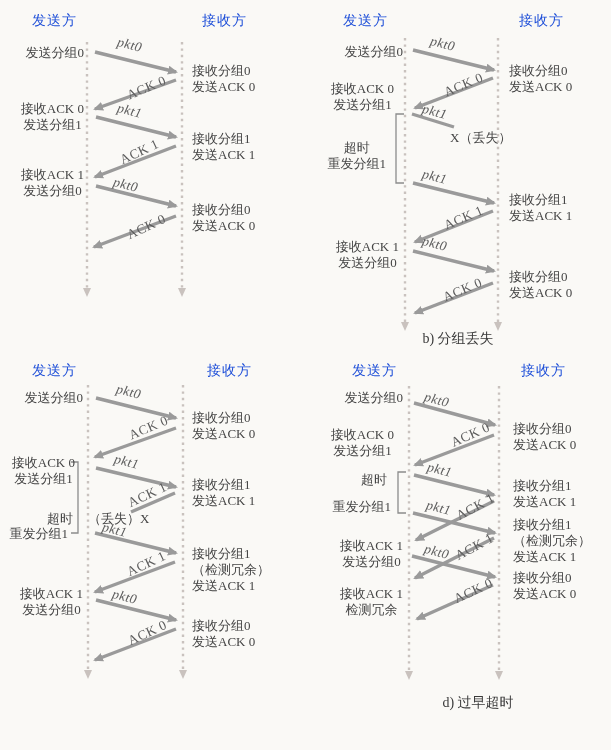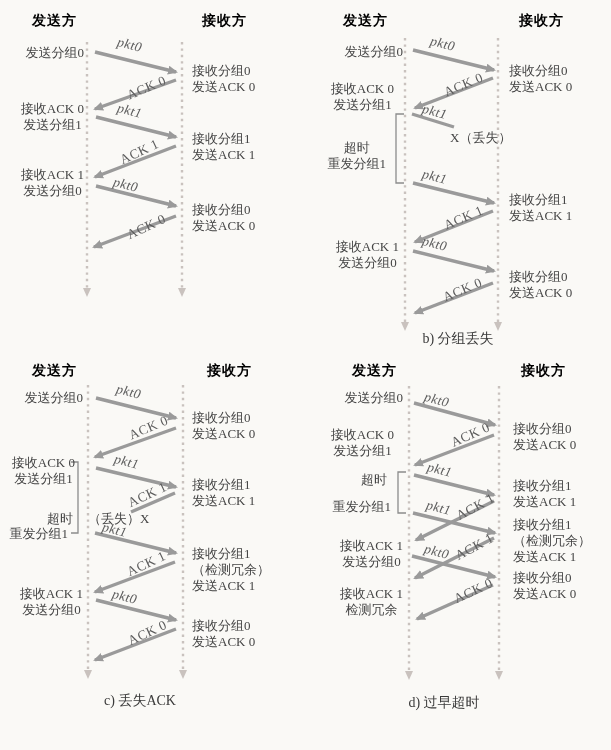--- a/index.html
+++ b/index.html
@@ -10,7 +10,7 @@
     font-family:"Liberation Serif","DejaVu Serif",serif;
   }
   svg.canvas { position:absolute; left:0; top:0; z-index:1; }
-  .title { position:absolute; z-index:2; font-size:14px; color:#000000; white-space:nowrap; letter-spacing:1px;font-weight:bold; }
+  .title { position:absolute; z-index:2; font-size:14px; color:#1d4ed8; white-space:nowrap; letter-spacing:1px; }
   .note  { position:absolute; z-index:2; font-size:13px; line-height:16px; color:#454545; white-space:nowrap; }
   .ra    { text-align:center; }
   .msg   { position:absolute; z-index:2; font-size:13.5px; color:#5c5c5c; white-space:nowrap; letter-spacing:0.5px; }

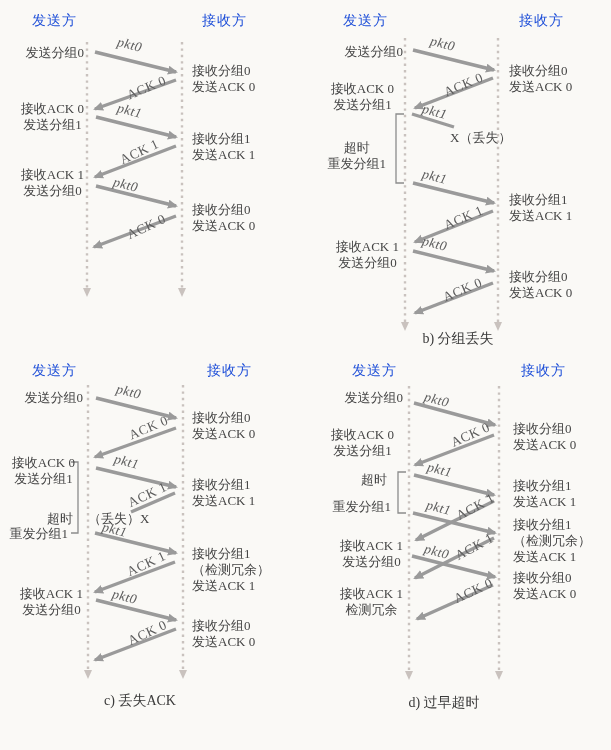--- a/index.html
+++ b/index.html
@@ -212,7 +212,6 @@
       <div>发送ACK 0</div>
     </div>
   <div class="msg" style="left:127px;top:625px;transform:rotate(-25deg)">ACK 0</div>
-  <div class="cap" style="left:60px;top:692px;width:160px">c) 丢失ACK</div>
 
   <div class="title" style="left:352px;top:362px">发送方</div>
   <div class="title" style="left:521px;top:362px">接收方</div>

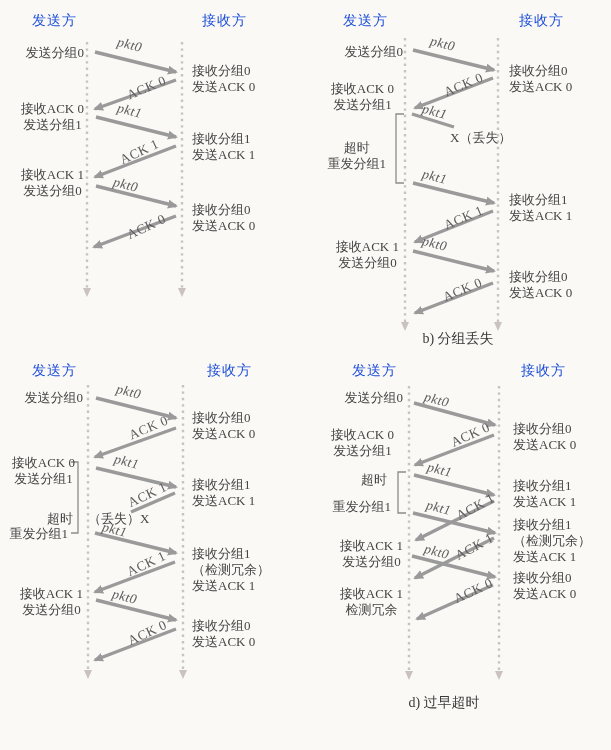--- a/index.html
+++ b/index.html
@@ -262,7 +262,7 @@
       <div>接收ACK 1</div>
       <div>检测冗余</div>
     </div>
-  <div class="cap" style="left:364px;top:694px;width:160px">d) 过早超时</div>
+  <div class="cap" style="left:398px;top:694px;width:160px">d) 过早超时</div>
 
 
 </div>

